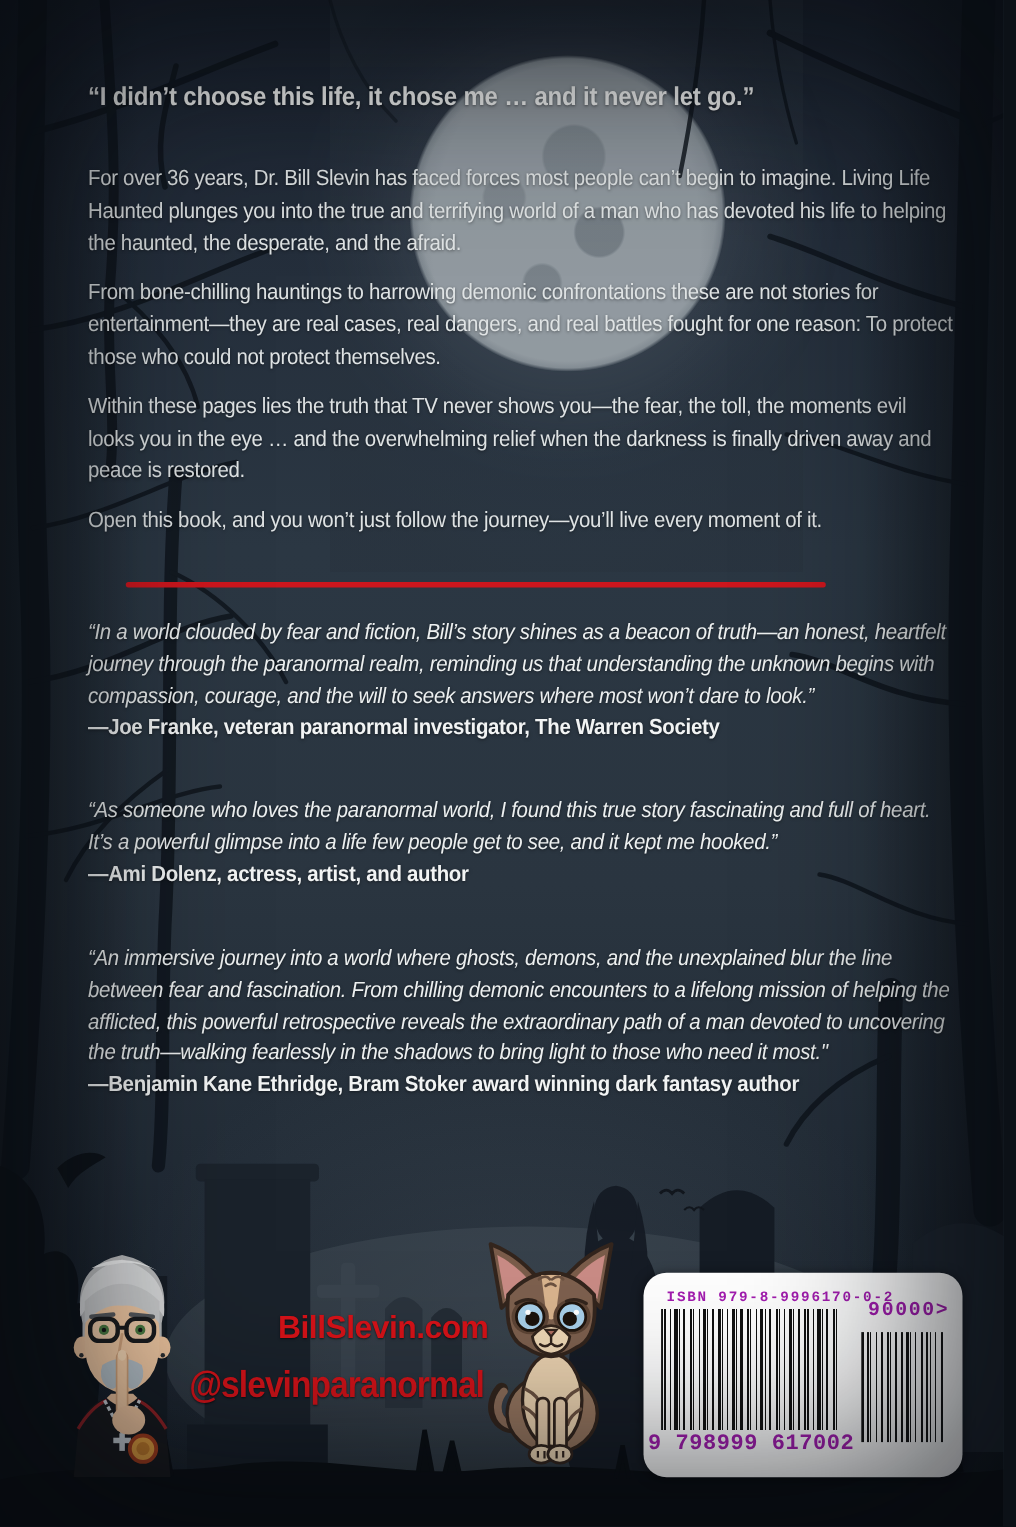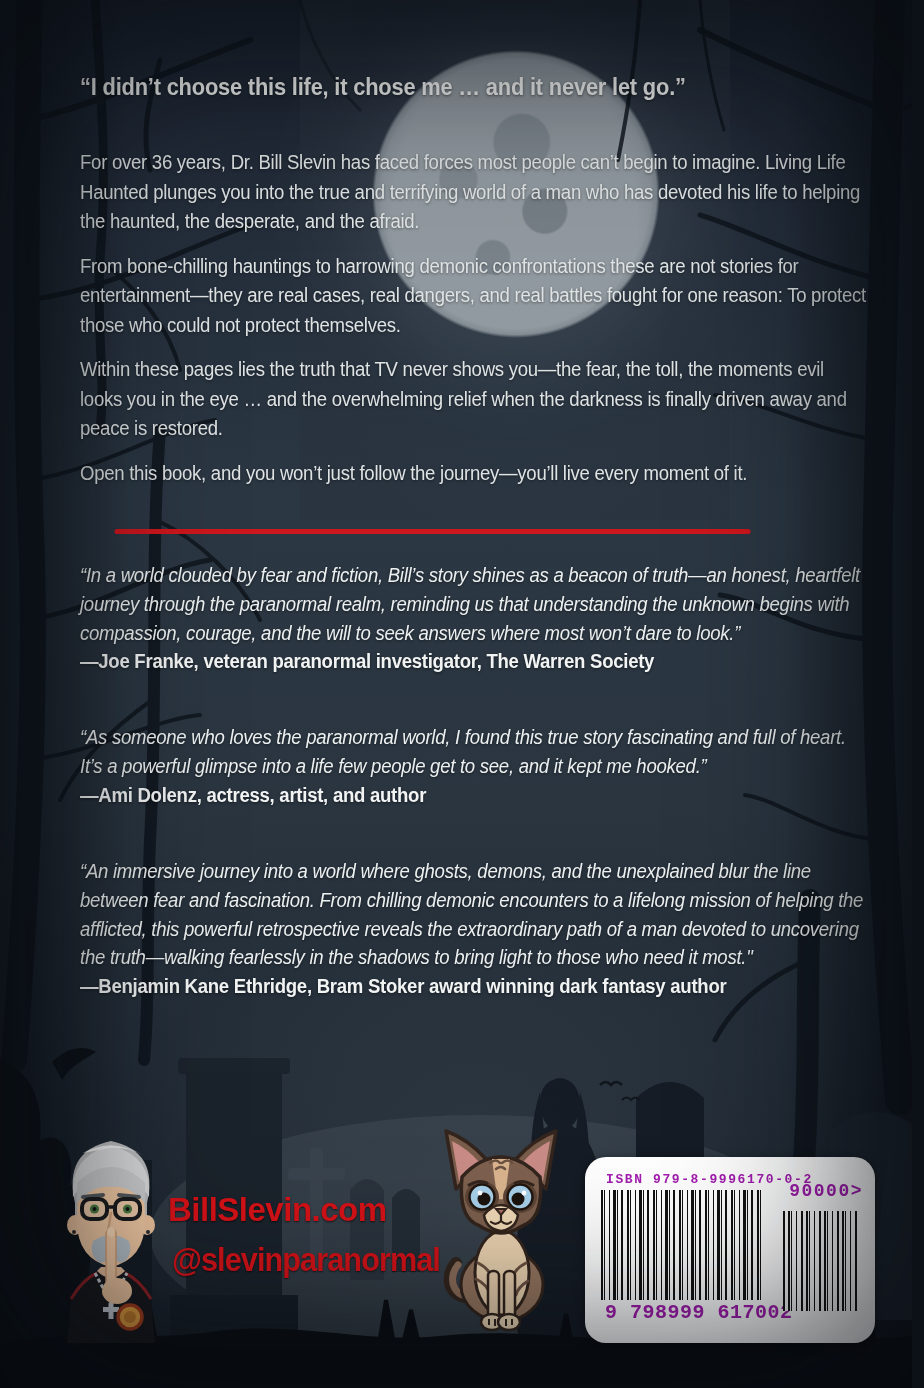--- a/index.html
+++ b/index.html
@@ -52,8 +52,8 @@
     color:#f2f4f4;text-shadow:0 1px 3px rgba(0,0,0,.5);}
   
   .site-url{
-    position:absolute;left:168px;top:1191px;width:276px;text-align:left;
-    font-size:33px;font-weight:700;letter-spacing:-.5px;color:#d51218;
+    position:absolute;left:168px;top:1191px;width:276px;text-align:right;
+    font-size:29px;font-weight:700;letter-spacing:-.5px;color:#d51218;
     text-shadow:0 1px 2px rgba(0,0,0,.6);
   }
   .social-handle{

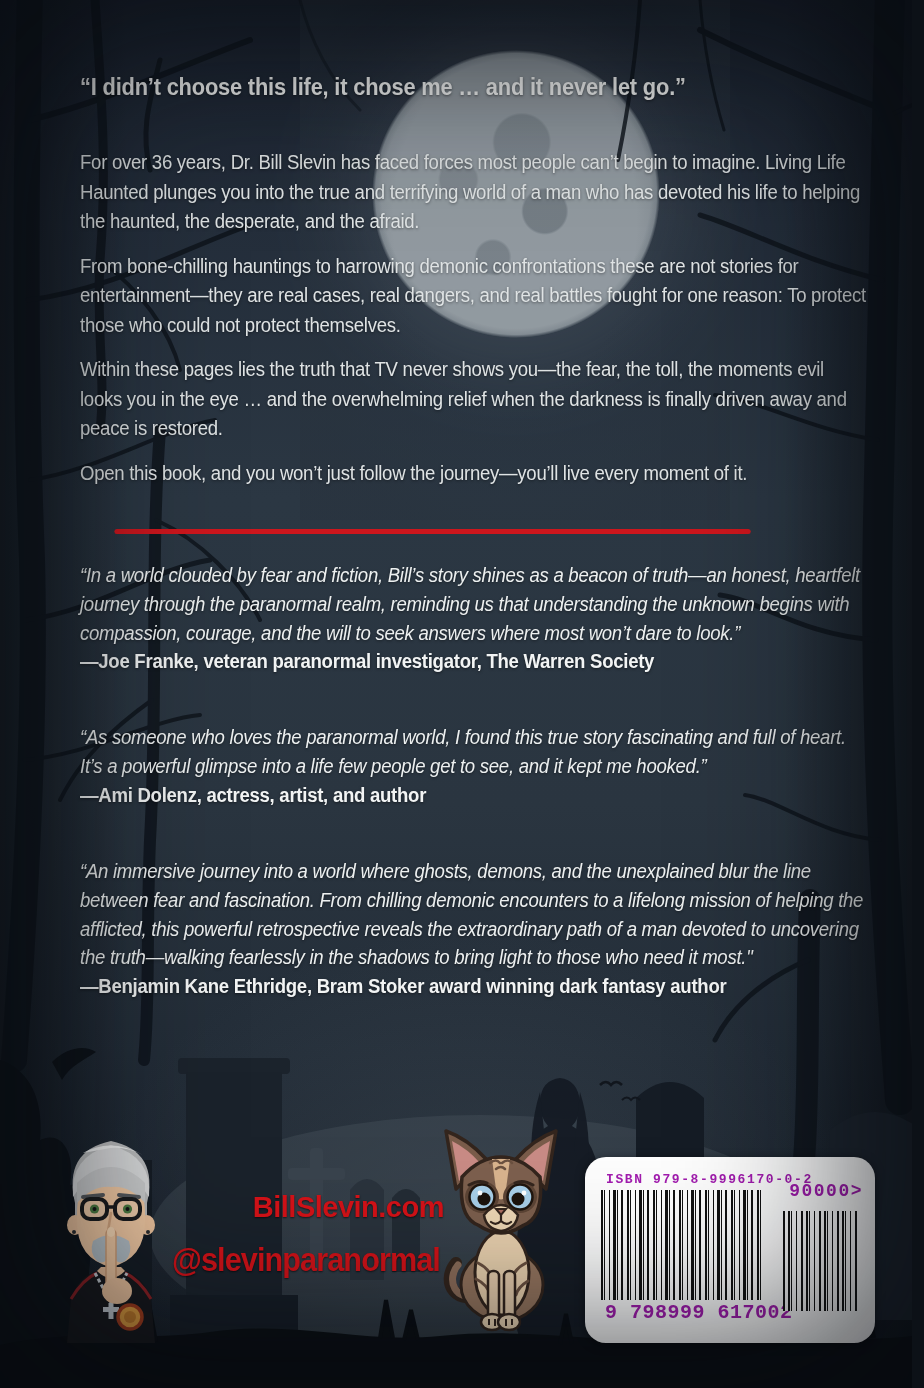--- a/index.html
+++ b/index.html
@@ -76,7 +76,7 @@
     background:repeating-linear-gradient(90deg,
       #111 0 2px,#fff 2px 3px,#111 3px 4px,#fff 4px 8px,#111 8px 9px,#fff 9px 12px,
       #111 12px 15px,#fff 15px 16px,#111 16px 17px,#fff 17px 20px,#111 20px 22px,#fff 22px 26px);}
-  .bc-digits{position:absolute;left:20px;top:144px;width:184px;text-align:center;
+  .bc-digits{position:absolute;left:4px;top:144px;width:184px;text-align:center;
     font-family:"Liberation Mono",monospace;font-size:20px;font-weight:700;letter-spacing:.5px;white-space:nowrap;}
   .bc-price{position:absolute;left:192px;top:24px;width:86px;text-align:right;
     font-family:"Liberation Mono",monospace;font-size:18px;font-weight:700;letter-spacing:1.5px;white-space:nowrap;}

